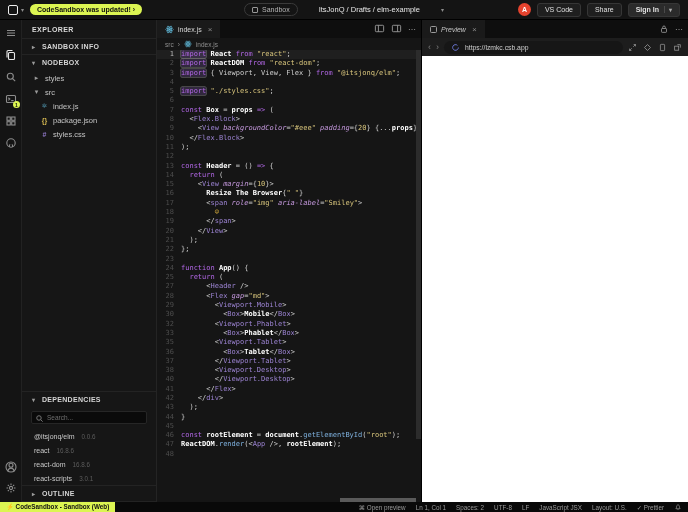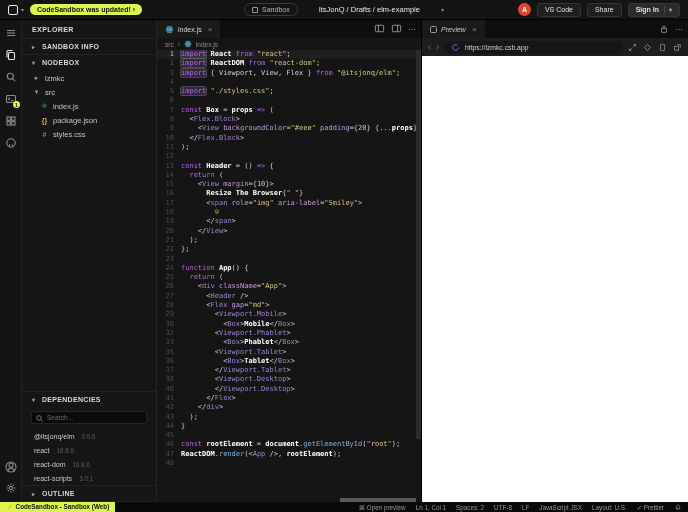--- a/index.html
+++ b/index.html
@@ -205,7 +205,7 @@
       <div class="tree" id="file-tree">
           <div class="tree-row" style="padding-left: 10px;">
             <span class="tree-ico ico-chev">▸</span>
-            <span>lzmkc</span>
+            <span>styles</span>
           </div>
           <div class="tree-row" style="padding-left: 10px;">
             <span class="tree-ico ico-chev">▾</span>

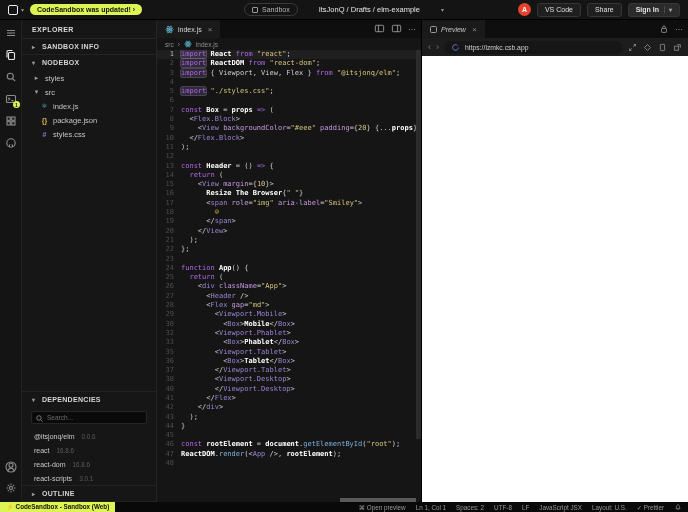--- a/index.html
+++ b/index.html
@@ -76,7 +76,7 @@
   .tk-imp { background:rgba(150,110,210,.22); box-shadow:0 0 0 .5px #7a7a7a; border-radius:1px; }
   .tk-str { color:#d8c57c; }
   .tk-tag { color:#9d84d4; }
-  .tk-attr { color:#c79ae0; }
+  .tk-attr { color:#c79ae0; font-style:italic; }
   .tk-num { color:#d8c57c; }
   .tk-fn { color:#7fb2e0; }
   .tk-id { color:#ffffff; font-weight:bold; }

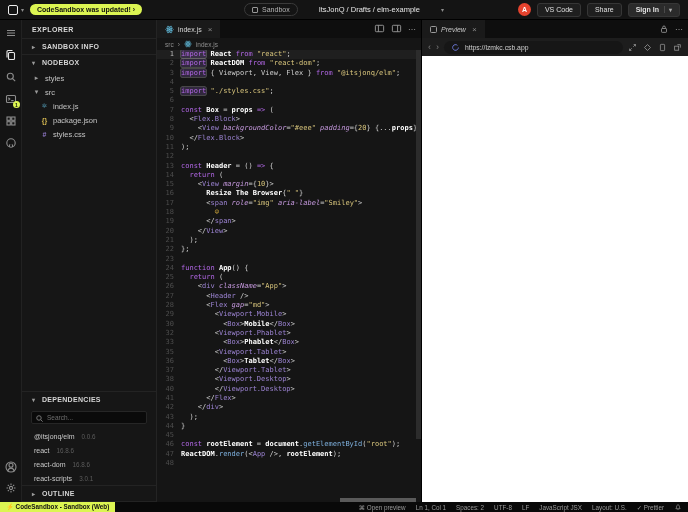--- a/index.html
+++ b/index.html
@@ -402,10 +402,6 @@
               <span class="lc">  <span class="tk-kw">return</span> (</span>
             </div>
             <div class="code-row">
-              <span class="ln">26</span>
-              <span class="lc">    &lt;<span class="tk-tag">div</span> <span class="tk-attr">className</span>=<span class="tk-str">"App"</span>&gt;</span>
-            </div>
-            <div class="code-row">
               <span class="ln">27</span>
               <span class="lc">      &lt;<span class="tk-tag">Header</span> /&gt;</span>
             </div>

